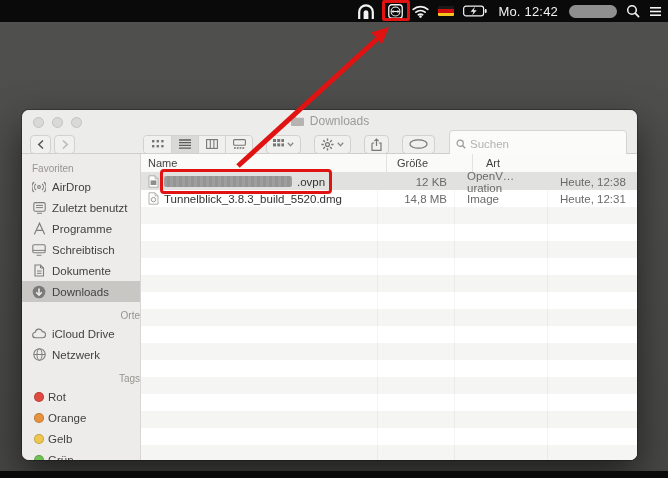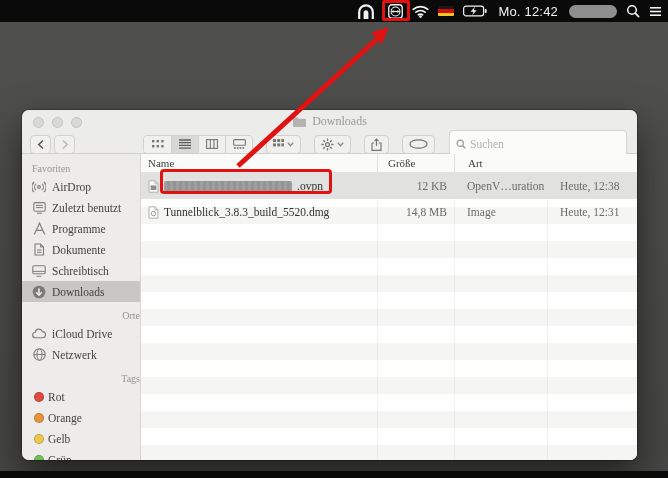--- a/index.html
+++ b/index.html
@@ -22,7 +22,7 @@
   .window { position:absolute; left:22px; top:110px; width:615px; height:350px;
             background:#f0abfc; border-radius:7px; overflow:hidden; z-index:10;
             box-shadow:0 16px 38px rgba(0,0,0,.55), 0 0 0 1px rgba(0,0,0,.25);
-            display:flex; flex-direction:column;font-family:Liberation Serif, serif; }
+            display:flex; flex-direction:column; }
   .chrome { height:44px; background:#ececeb; border-bottom:1px solid #cfcecd; position:relative; flex:none; }
   .lights { position:absolute; left:11px; top:7px; display:flex; gap:8px; }
   .light { width:11px; height:11px; border-radius:50%; background:#d9d9d8; border:1px solid #c3c2c1; }

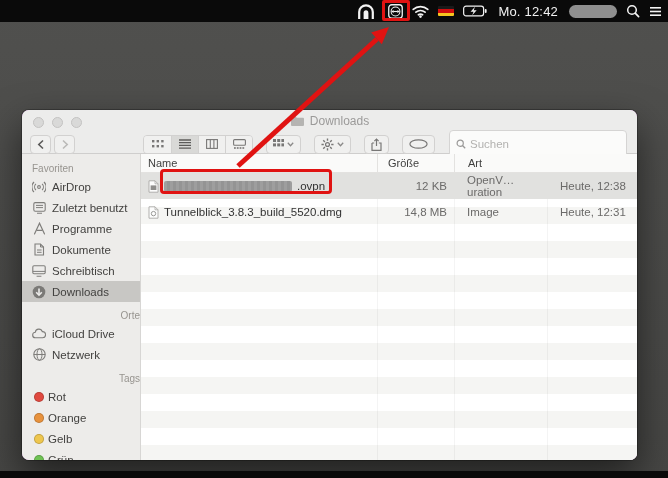--- a/index.html
+++ b/index.html
@@ -61,7 +61,7 @@
   
   .listarea { flex:1; position:relative; min-width:0; font-size:11.5px; background:#fff; }
   .lheader { height:19px; display:flex; align-items:center; background:#fafaf9;
-             border-bottom:1px solid #e3e2e0; color:#3f3f3e; font-size:11px; }
+             border-bottom:1px solid #e3e2e0; color:#3f3f3e; font-size:11px;gap:9px; }
   .hc { height:100%; display:flex; align-items:center; }
   .hc + .hc { border-left:1px solid #e3e2e0; }
   .c-name { width:236px; padding-left:7px; }

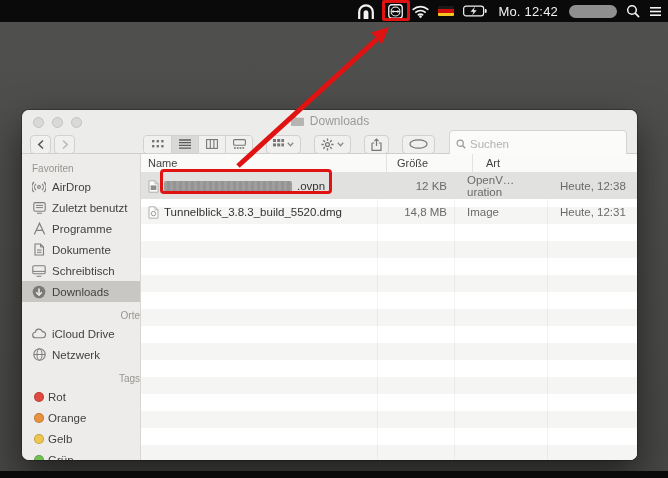--- a/index.html
+++ b/index.html
@@ -72,7 +72,7 @@
   .stripes { position:absolute; left:0; right:0; top:34px; bottom:0;
              background:repeating-linear-gradient(to bottom,#f5f5f3 0 17px,#ffffff 17px 34px); }
   .colline { position:absolute; top:0; bottom:0; width:1px; background:rgba(0,0,0,.045); }
-  .row { position:relative; height:26px; display:flex; align-items:flex-end; }
+  .row { position:relative; height:17px; display:flex; align-items:flex-end; }
   .row .cell { display:flex; align-items:center; height:100%; }
   .row .v-name { width:236px; padding-left:7px; gap:5px; color:#333; overflow:hidden; white-space:nowrap; }
   .row .v-size { width:77px; justify-content:flex-end; padding-right:7px; color:#6b6a69; }

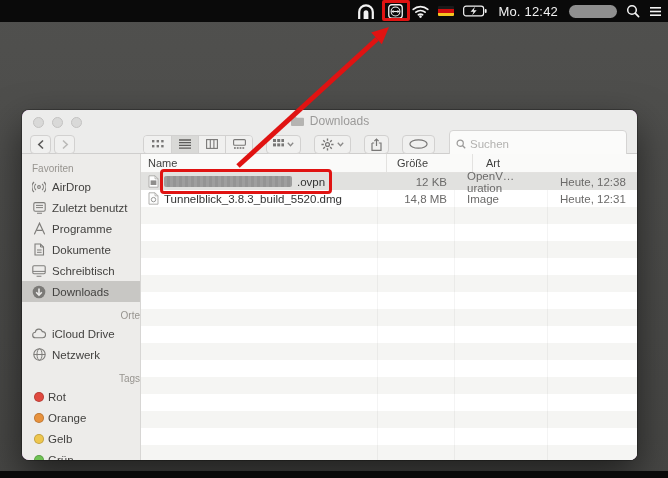--- a/index.html
+++ b/index.html
@@ -335,6 +335,17 @@
 
       <div class="s-item">
         <span class="s-ico">
+          <svg width="14" height="12" viewBox="0 0 14 12">
+            <rect x="0.8" y="0.8" width="12.4" height="8" rx="1.2" fill="none" stroke="#7f7e7b" stroke-width="1.1"></rect>
+            <line x1="0.8" y1="6.4" x2="13.2" y2="6.4" stroke="#7f7e7b" stroke-width="1"></line>
+            <line x1="4.6" y1="11.2" x2="9.4" y2="11.2" stroke="#7f7e7b" stroke-width="1.1"></line>
+          </svg>
+        </span>
+        <span>Schreibtisch</span>
+      </div>
+
+      <div class="s-item">
+        <span class="s-ico">
           <svg width="12" height="13" viewBox="0 0 12 13">
             <path d="M2 1 H7.5 L10.5 4 V12 H2 Z" fill="none" stroke="#7f7e7b" stroke-width="1.1"></path>
             <path d="M7.5 1 V4 H10.5" fill="none" stroke="#7f7e7b" stroke-width="1"></path>
@@ -343,17 +354,6 @@
           </svg>
         </span>
         <span>Dokumente</span>
-      </div>
-
-      <div class="s-item">
-        <span class="s-ico">
-          <svg width="14" height="12" viewBox="0 0 14 12">
-            <rect x="0.8" y="0.8" width="12.4" height="8" rx="1.2" fill="none" stroke="#7f7e7b" stroke-width="1.1"></rect>
-            <line x1="0.8" y1="6.4" x2="13.2" y2="6.4" stroke="#7f7e7b" stroke-width="1"></line>
-            <line x1="4.6" y1="11.2" x2="9.4" y2="11.2" stroke="#7f7e7b" stroke-width="1.1"></line>
-          </svg>
-        </span>
-        <span>Schreibtisch</span>
       </div>
 
       <div class="s-item sel">

